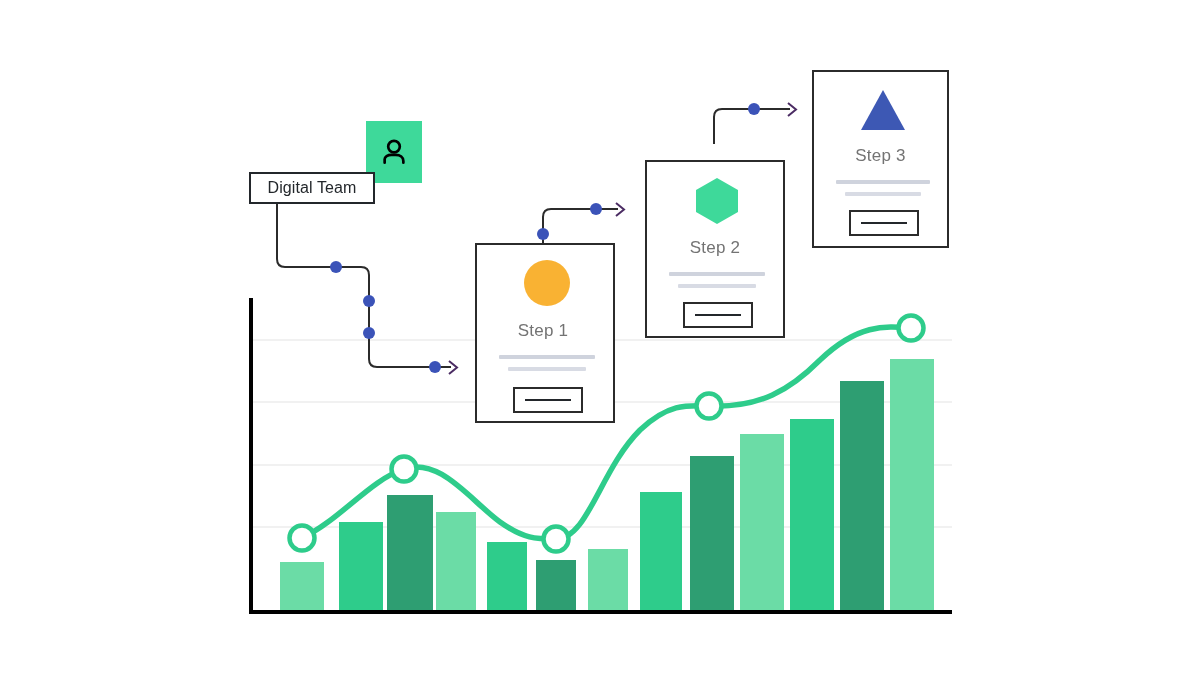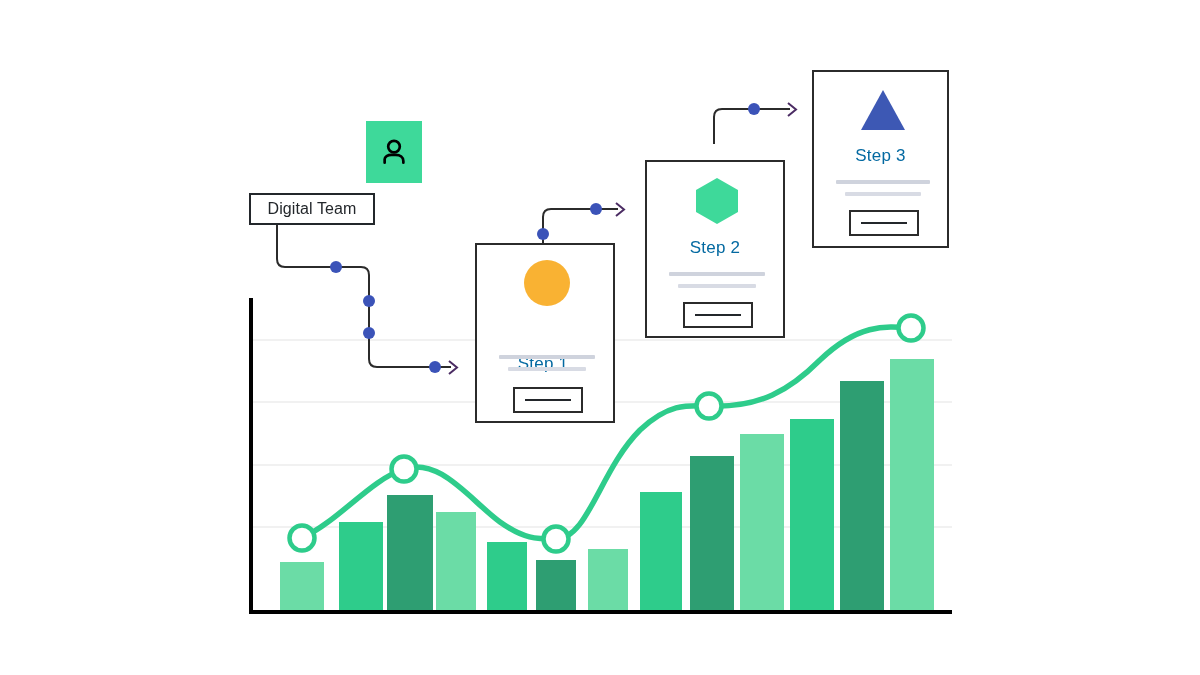--- a/index.html
+++ b/index.html
@@ -39,7 +39,7 @@
   }
   .card-title {
     font-size: 17px;
-    color: #0369a1;
+    color: #737373;
     letter-spacing: 0.2px;
     text-align: center;
     white-space: nowrap;

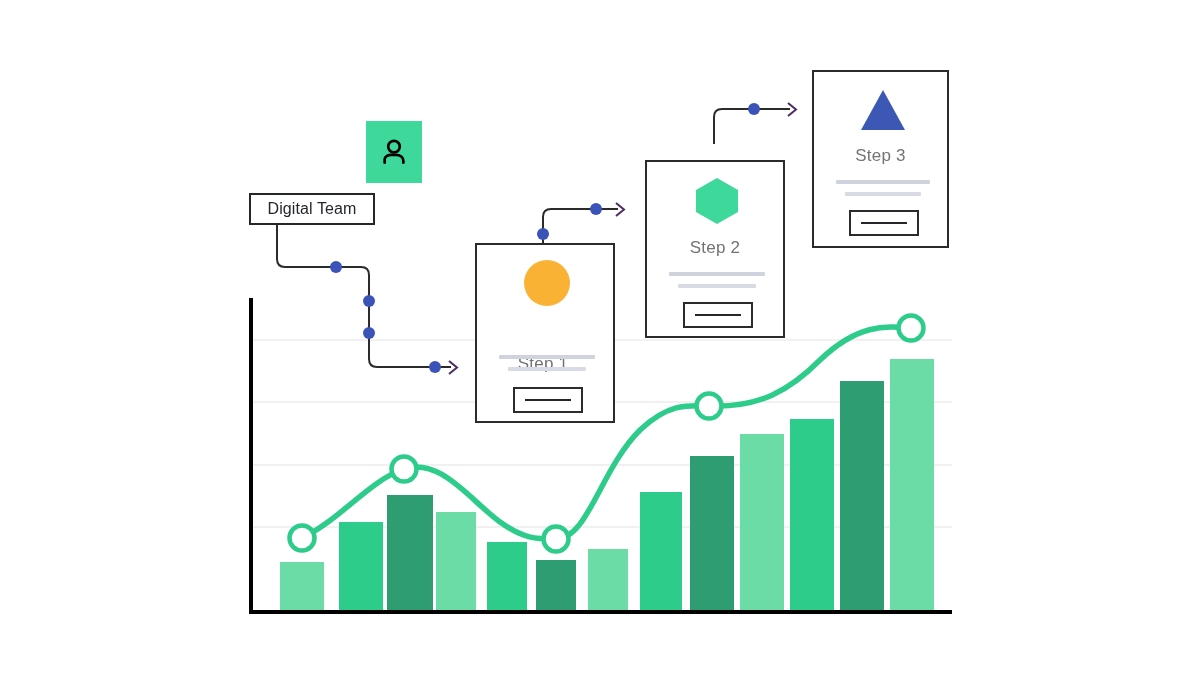--- a/index.html
+++ b/index.html
@@ -187,7 +187,7 @@
     </svg>
   </div>
 
-  <div class="label-box" style="left:249px; top:172px; width:126px; height:32px;margin-top:21px;">
+  <div class="label-box" style="left:249px; top:172px; width:126px; height:32px;">
     <span>Digital Team</span>
   </div>
 

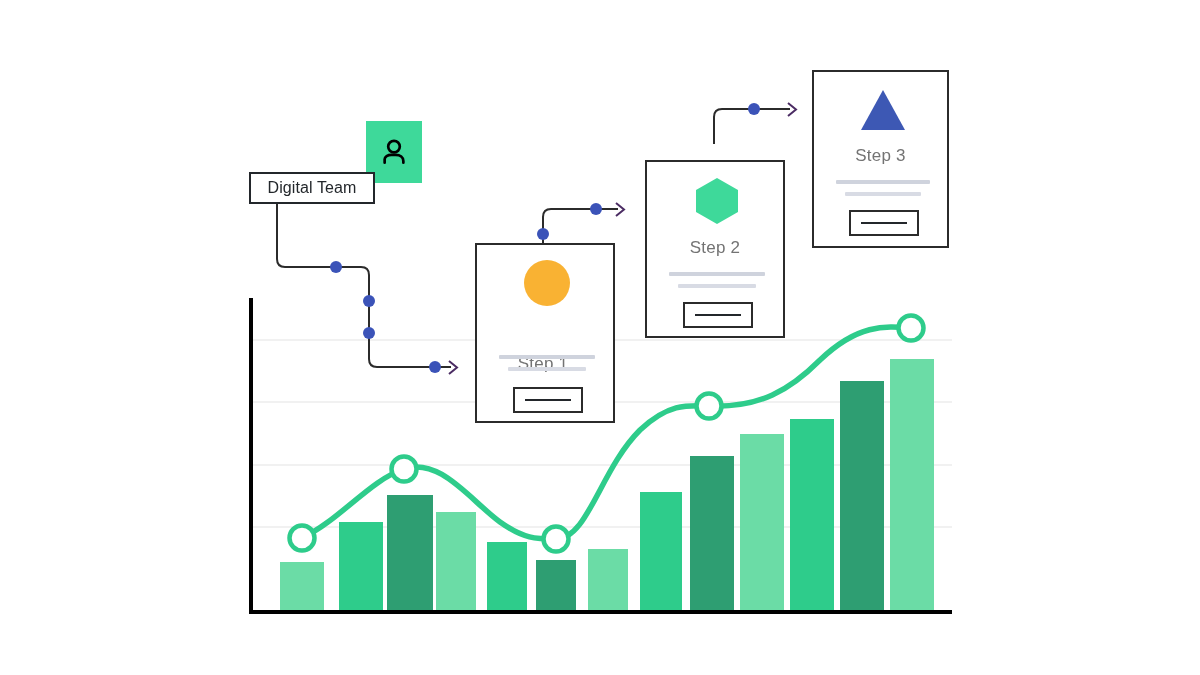--- a/index.html
+++ b/index.html
@@ -193,7 +193,7 @@
 
   <div class="card" style="left:475px; top:243px; width:140px; height:180px;">
     <div class="icon-circle" style="left:47px; top:15px; width:46px; height:46px; background:#F9B233;"></div>
-    <div class="card-title" style="position:absolute; left:0; right:4px; top:76px;margin-top:33px;">Step 1</div>
+    <div class="card-title" style="position:absolute; left:0; right:4px; top:76px;">Step 1</div>
     <div class="ph-line l1" style="position:absolute; left:22px; top:110px; width:96px;"></div>
     <div class="ph-line l2" style="position:absolute; left:31px; top:122px; width:78px;"></div>
     <div class="card-btn" style="position:absolute; left:36px; top:142px; width:70px; height:26px;">

